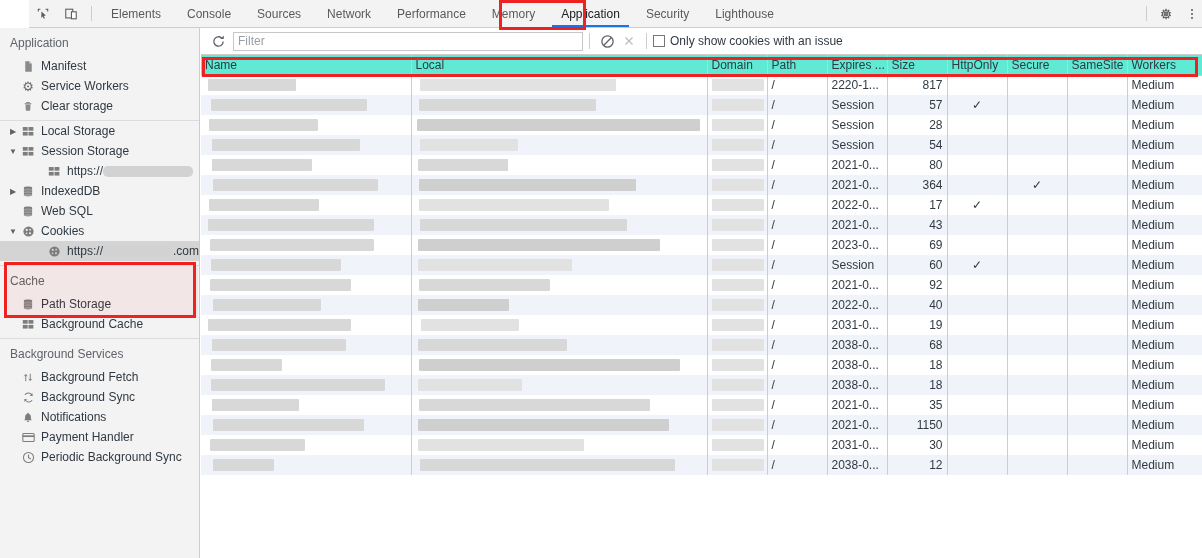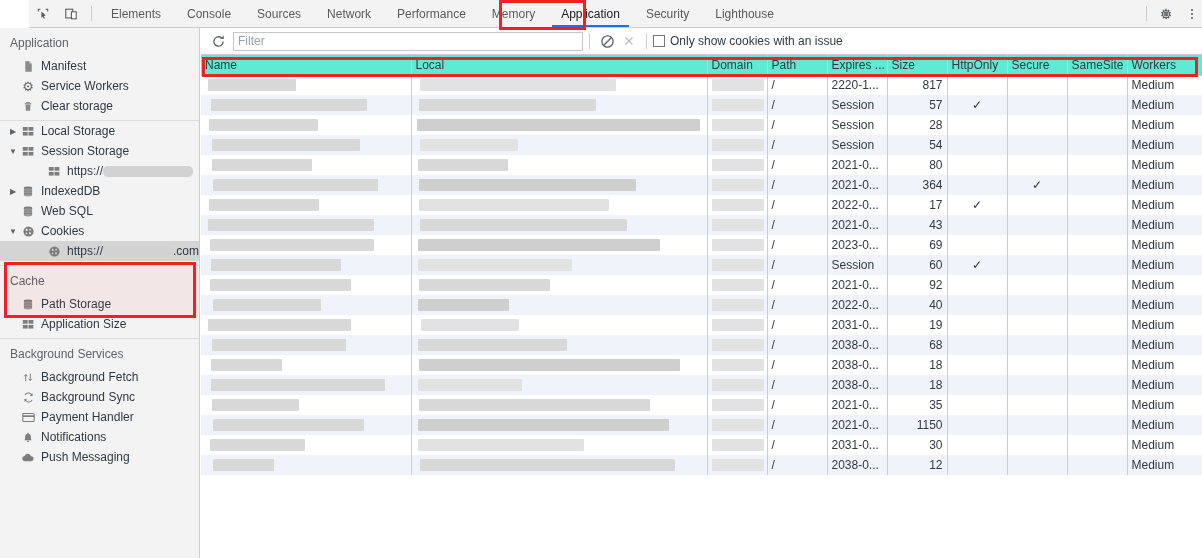--- a/index.html
+++ b/index.html
@@ -381,7 +381,7 @@
             <rect x="8" y="7" width="6" height="4.5" fill="#7d7d7d"></rect>
           </svg>
       </span>
-      <span>Application Size</span>
+      <span>Background Cache</span>
     </div>
 
     <div class="sb-divider"></div>

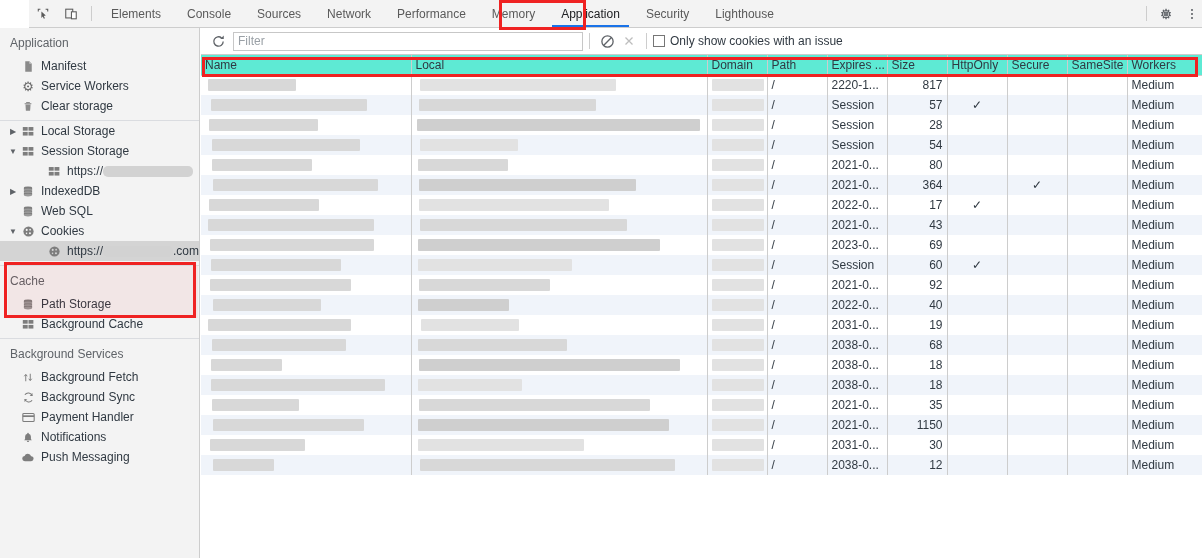--- a/index.html
+++ b/index.html
@@ -412,22 +412,22 @@
     <div class="sb-item lvl2">
       <span class="twisty spacer">▶</span>
       <span class="sb-ico">
+        <svg width="12" height="13" viewBox="0 0 16 16">
+            <path d="M8 1.6a1 1 0 0 1 1 1v.5a3.9 3.9 0 0 1 2.9 3.8v3l1.2 1.6H2.9L4.1 9.9v-3A3.9 3.9 0 0 1 7 3.1v-.5a1 1 0 0 1 1-1z" fill="#7d7d7d"></path>
+            <path d="M6.4 12.3h3.2a1.6 1.6 0 0 1-3.2 0z" fill="#7d7d7d"></path>
+          </svg>
+      </span>
+      <span>Notifications</span>
+    </div>
+    <div class="sb-item lvl2">
+      <span class="twisty spacer">▶</span>
+      <span class="sb-ico">
         <svg width="13" height="11" viewBox="0 0 16 13">
             <rect x="1" y="1.5" width="14" height="10" rx="1.2" fill="none" stroke="#7d7d7d" stroke-width="1.3"></rect>
             <rect x="1" y="3.8" width="14" height="2.1" fill="#7d7d7d"></rect>
           </svg>
       </span>
       <span>Payment Handler</span>
-    </div>
-    <div class="sb-item lvl2">
-      <span class="twisty spacer">▶</span>
-      <span class="sb-ico">
-        <svg width="12" height="13" viewBox="0 0 16 16">
-            <path d="M8 1.6a1 1 0 0 1 1 1v.5a3.9 3.9 0 0 1 2.9 3.8v3l1.2 1.6H2.9L4.1 9.9v-3A3.9 3.9 0 0 1 7 3.1v-.5a1 1 0 0 1 1-1z" fill="#7d7d7d"></path>
-            <path d="M6.4 12.3h3.2a1.6 1.6 0 0 1-3.2 0z" fill="#7d7d7d"></path>
-          </svg>
-      </span>
-      <span>Notifications</span>
     </div>
     <div class="sb-item lvl2">
       <span class="twisty spacer">▶</span>

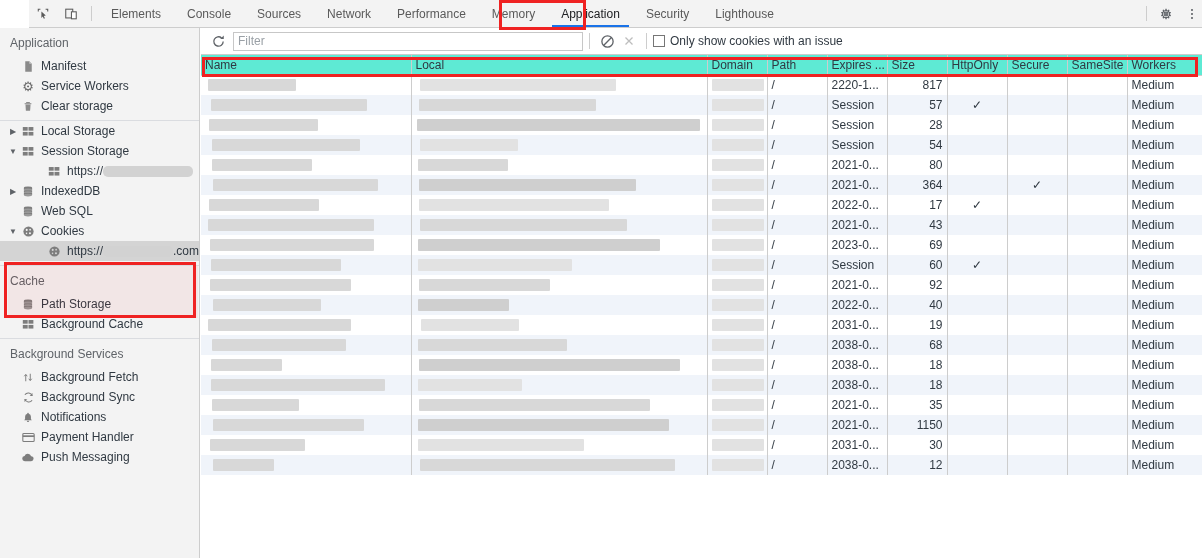--- a/index.html
+++ b/index.html
@@ -428,6 +428,16 @@
           </svg>
       </span>
       <span>Payment Handler</span>
+    </div>
+    <div class="sb-item lvl2">
+      <span class="twisty spacer">▶</span>
+      <span class="sb-ico">
+        <svg width="13" height="13" viewBox="0 0 16 16">
+            <circle cx="8" cy="8" r="6.2" fill="none" stroke="#7d7d7d" stroke-width="1.3"></circle>
+            <path d="M8 4.3V8.3l2.8 1.6" stroke="#7d7d7d" stroke-width="1.3" fill="none"></path>
+          </svg>
+      </span>
+      <span>Periodic Background Sync</span>
     </div>
     <div class="sb-item lvl2">
       <span class="twisty spacer">▶</span>

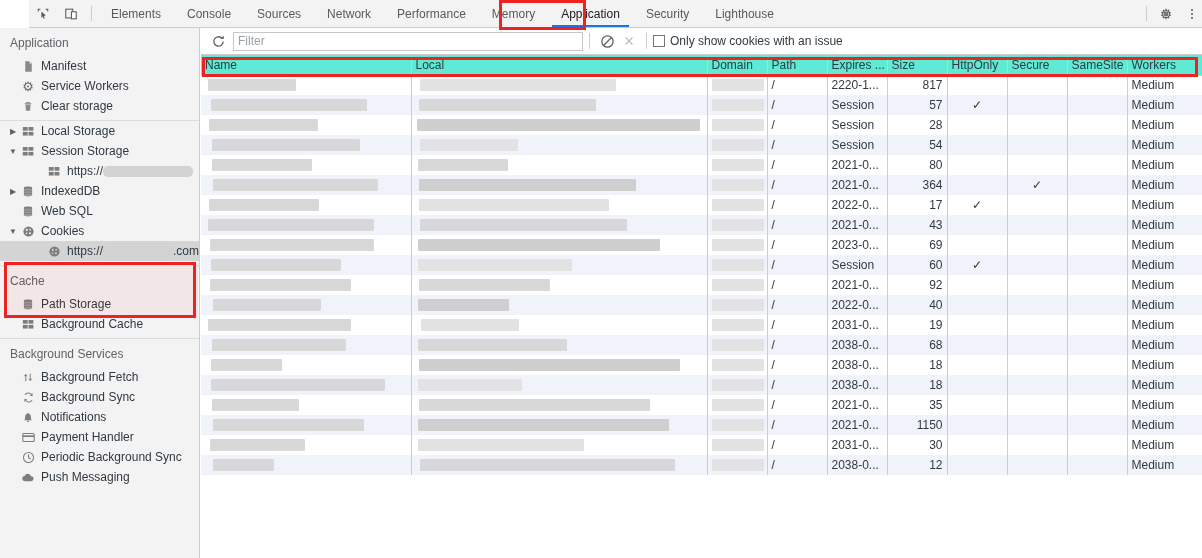--- a/index.html
+++ b/index.html
@@ -438,15 +438,6 @@
           </svg>
       </span>
       <span>Periodic Background Sync</span>
-    </div>
-    <div class="sb-item lvl2">
-      <span class="twisty spacer">▶</span>
-      <span class="sb-ico">
-        <svg width="14" height="11" viewBox="0 0 16 12">
-            <path d="M4.4 10.3a3 3 0 0 1-.35-5.98A4 4 0 0 1 11.6 4.5a2.9 2.9 0 0 1-.3 5.8z" fill="#7d7d7d"></path>
-          </svg>
-      </span>
-      <span>Push Messaging</span>
     </div>
   </div>
 

